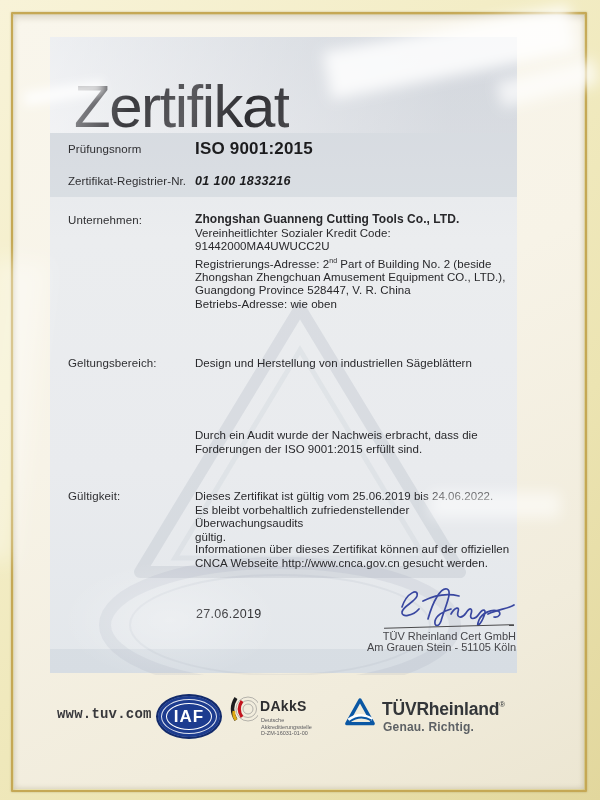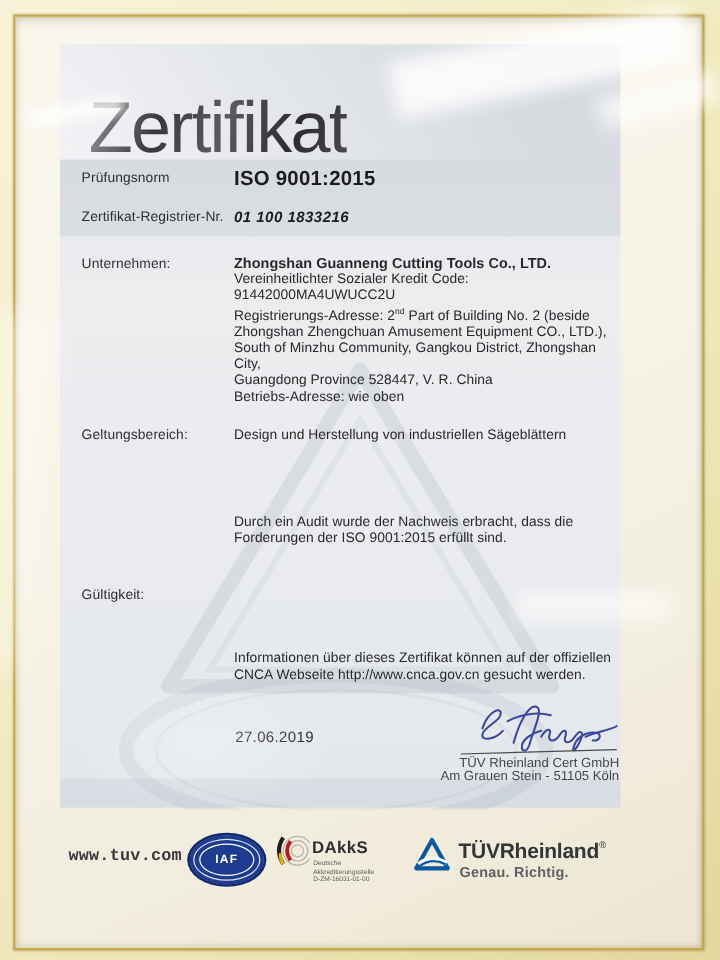--- a/index.html
+++ b/index.html
@@ -97,7 +97,6 @@
     <div>Vereinheitlichter Sozialer Kredit Code: 91442000MA4UWUCC2U</div>
     <div><span>Registrierungs-Adresse: 2</span><sup>nd</sup><span> Part of Building No. 2 (beside</span></div>
     <div>Zhongshan Zhengchuan Amusement Equipment CO., LTD.),</div>
-    <div>South of Minzhu Community, Gangkou District, Zhongshan City,</div>
     <div>Guangdong Province 528447, V. R. China</div>
     <div>Betriebs-Adresse: wie oben</div>
   </div>

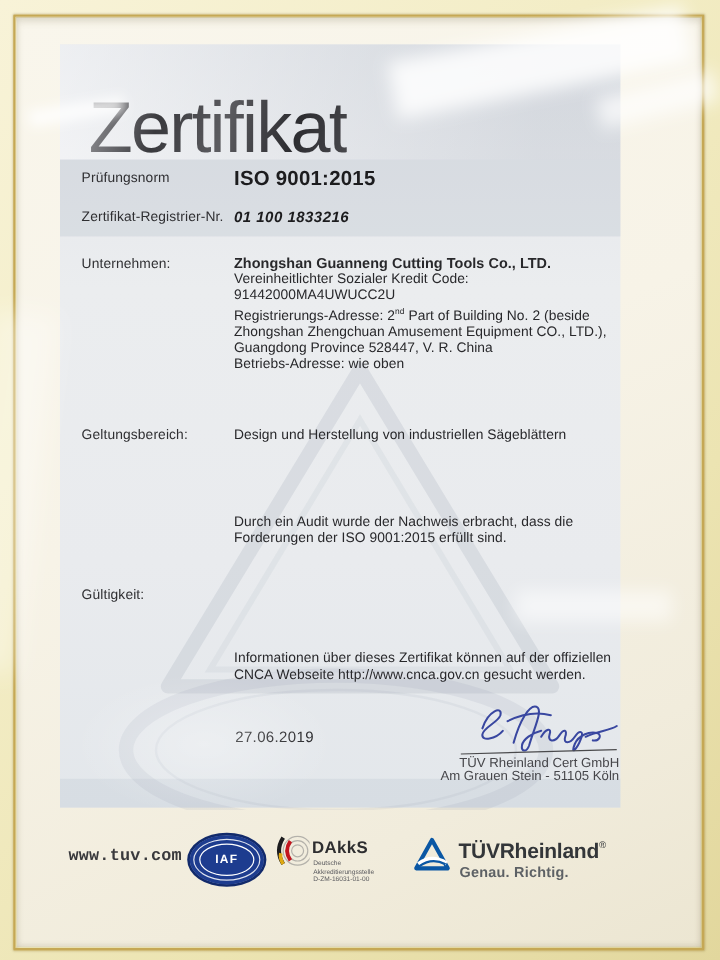--- a/index.html
+++ b/index.html
@@ -110,6 +110,11 @@
   </div>
 
   <div class="abs label" style="left:68px;top:490px;">Gültigkeit:</div>
+  <div class="abs body-txt" style="left:195px;top:490px;width:315px;">
+    <div>Dieses Zertifikat ist gültig vom 25.06.2019 bis 24.06.2022.</div>
+    <div>Es bleibt vorbehaltlich zufriedenstellender Überwachungsaudits</div>
+    <div>gültig.</div>
+  </div>
 
   <div class="abs body-txt" style="left:195px;top:543px;width:320px;">
     <div>Informationen über dieses Zertifikat können auf der offiziellen</div>

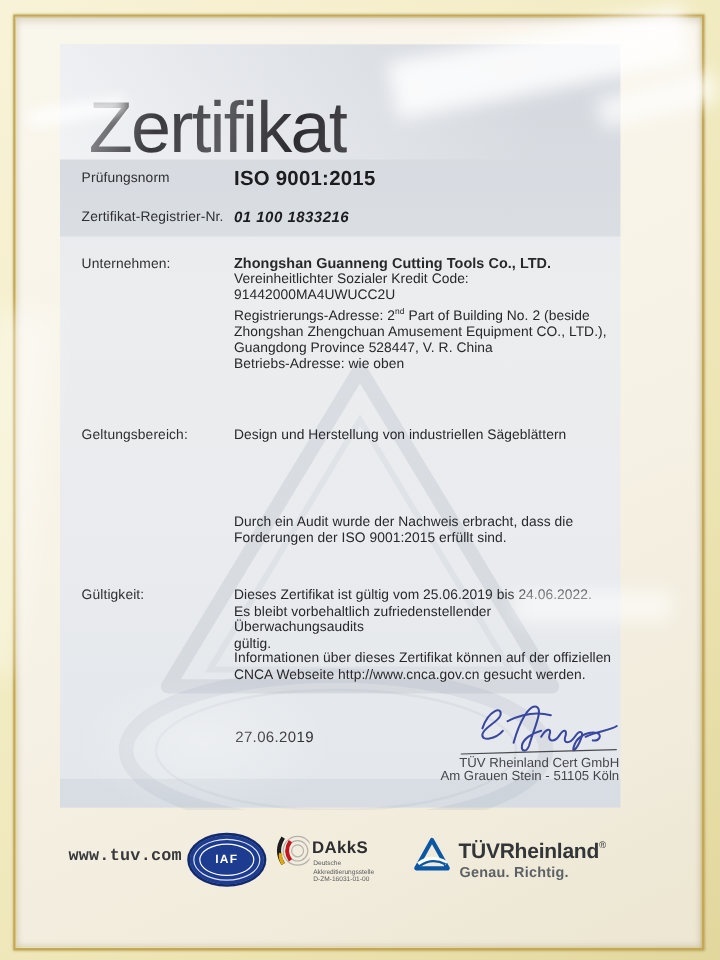--- a/index.html
+++ b/index.html
@@ -42,7 +42,7 @@
     box-shadow:inset 0 0 0 3px #1d3c8f, inset 0 0 0 4px rgba(255,255,255,.85);}
   .iaf-inner{width:44px;height:25px;border-radius:50%;border:1.5px solid #fff;
     display:flex;align-items:center;justify-content:center;}
-  .iaf-txt{color:#fff;font-weight:bold;font-size:10px;letter-spacing:1px;}
+  .iaf-txt{color:#fff;font-weight:bold;font-size:17px;letter-spacing:1px;}
   .dakks-name{font-size:14px;font-weight:bold;color:#2e2e30;letter-spacing:.3px;}
   .dakks-sub{font-size:5.5px;line-height:6.5px;color:#5a5a5e;}
   .tuv-brand{font-size:17.5px;font-weight:bold;color:#333639;letter-spacing:-.2px;}

